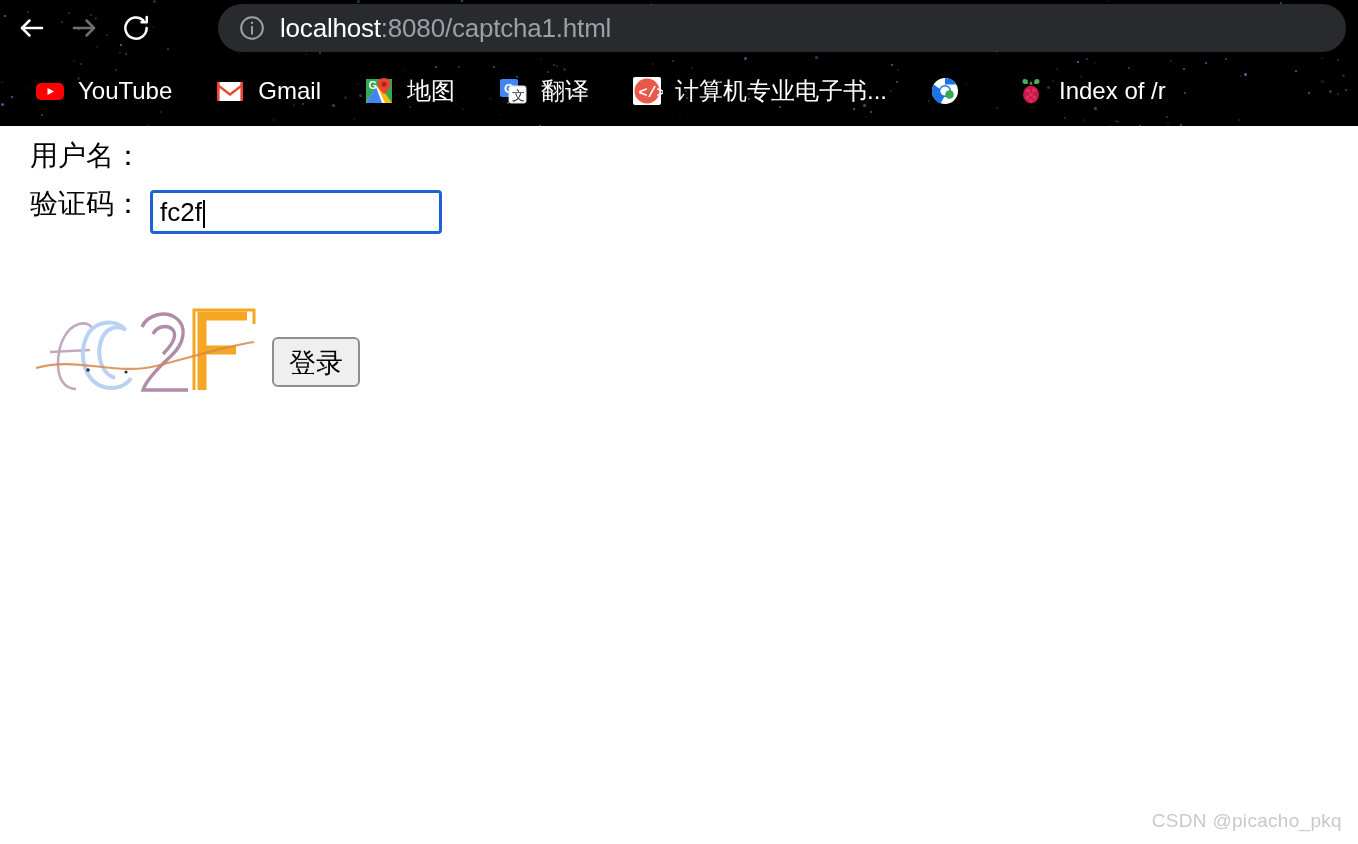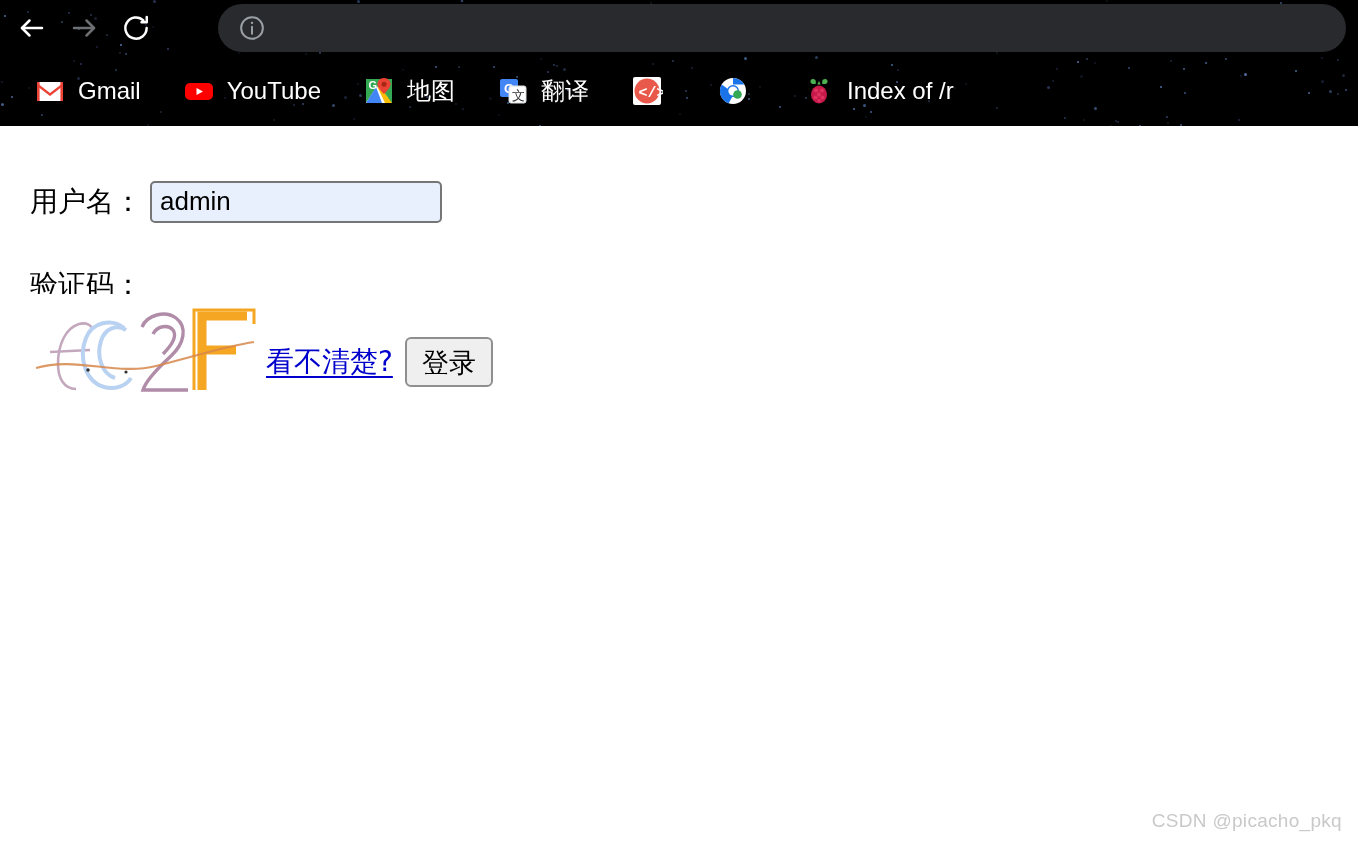--- a/index.html
+++ b/index.html
@@ -449,6 +449,7 @@
           <circle cx="12" cy="7.6" r="1.05" fill="#9aa0a6" stroke="none"></circle>
         </svg>
       </span>
+      <span id="url-text"><span class="host">localhost</span><span>:8080/captcha1.html</span></span>
     </div>
   </div>
 

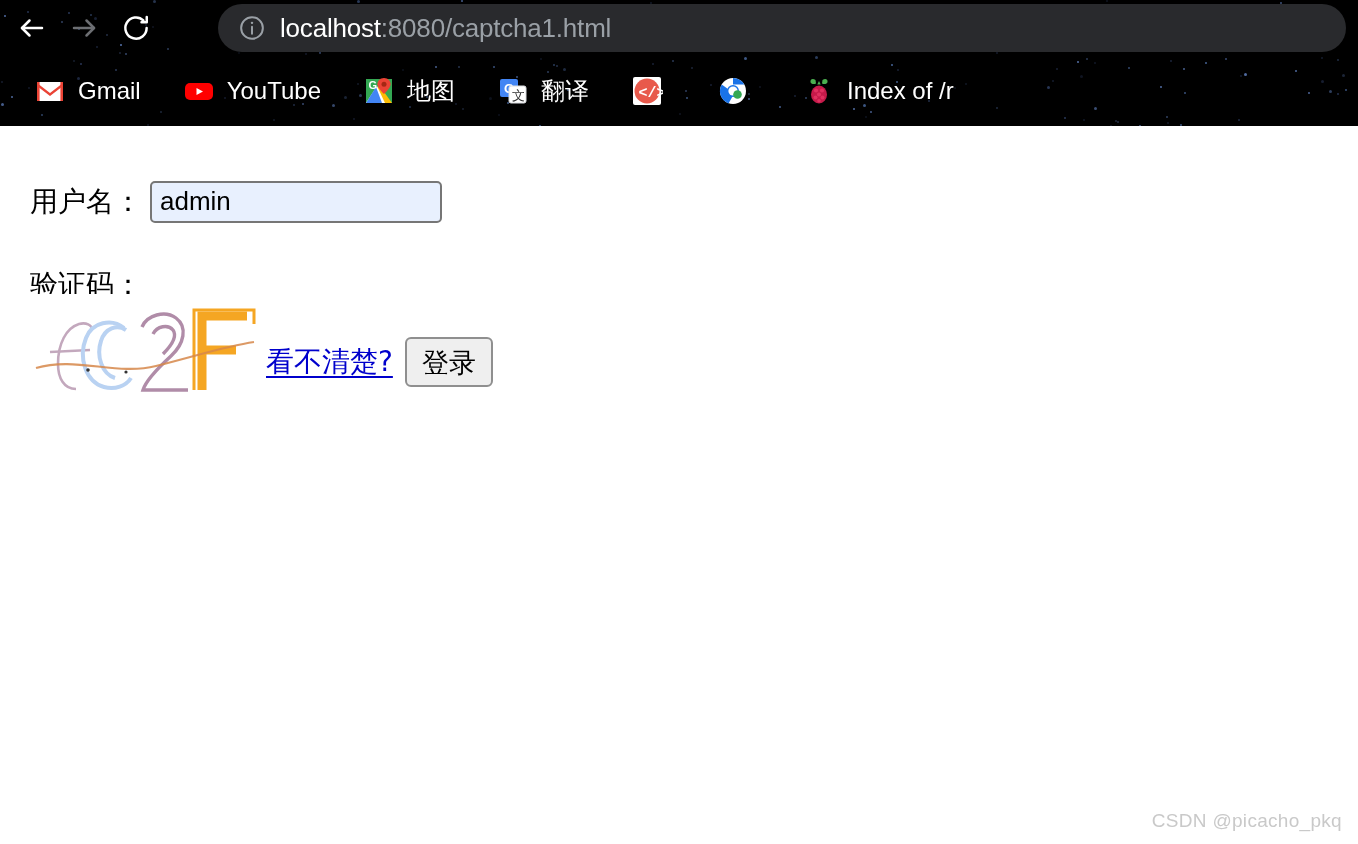--- a/index.html
+++ b/index.html
@@ -458,6 +458,16 @@
     <div class="bookmark">
       <span class="bm-icon">
         <svg width="32" height="32" viewBox="0 0 32 32">
+          <rect x="2" y="8" width="28" height="17" rx="5" fill="#ff0000"></rect>
+          <polygon points="13.5,13 13.5,20 20,16.5" fill="#ffffff"></polygon>
+        </svg>
+      </span>
+      <span class="bm-label">YouTube</span>
+    </div>
+
+    <div class="bookmark">
+      <span class="bm-icon">
+        <svg width="32" height="32" viewBox="0 0 32 32">
           <rect x="3" y="7" width="26" height="19" rx="2" fill="#ffffff"></rect>
           <path d="M3 8 L16 18 L29 8 L29 11 L16 21 L3 11 Z" fill="#ea4335"></path>
           <rect x="3" y="7" width="2.6" height="19" fill="#ea4335"></rect>
@@ -465,16 +475,6 @@
         </svg>
       </span>
       <span class="bm-label">Gmail</span>
-    </div>
-
-    <div class="bookmark">
-      <span class="bm-icon">
-        <svg width="32" height="32" viewBox="0 0 32 32">
-          <rect x="2" y="8" width="28" height="17" rx="5" fill="#ff0000"></rect>
-          <polygon points="13.5,13 13.5,20 20,16.5" fill="#ffffff"></polygon>
-        </svg>
-      </span>
-      <span class="bm-label">YouTube</span>
     </div>
 
     <div class="bookmark">

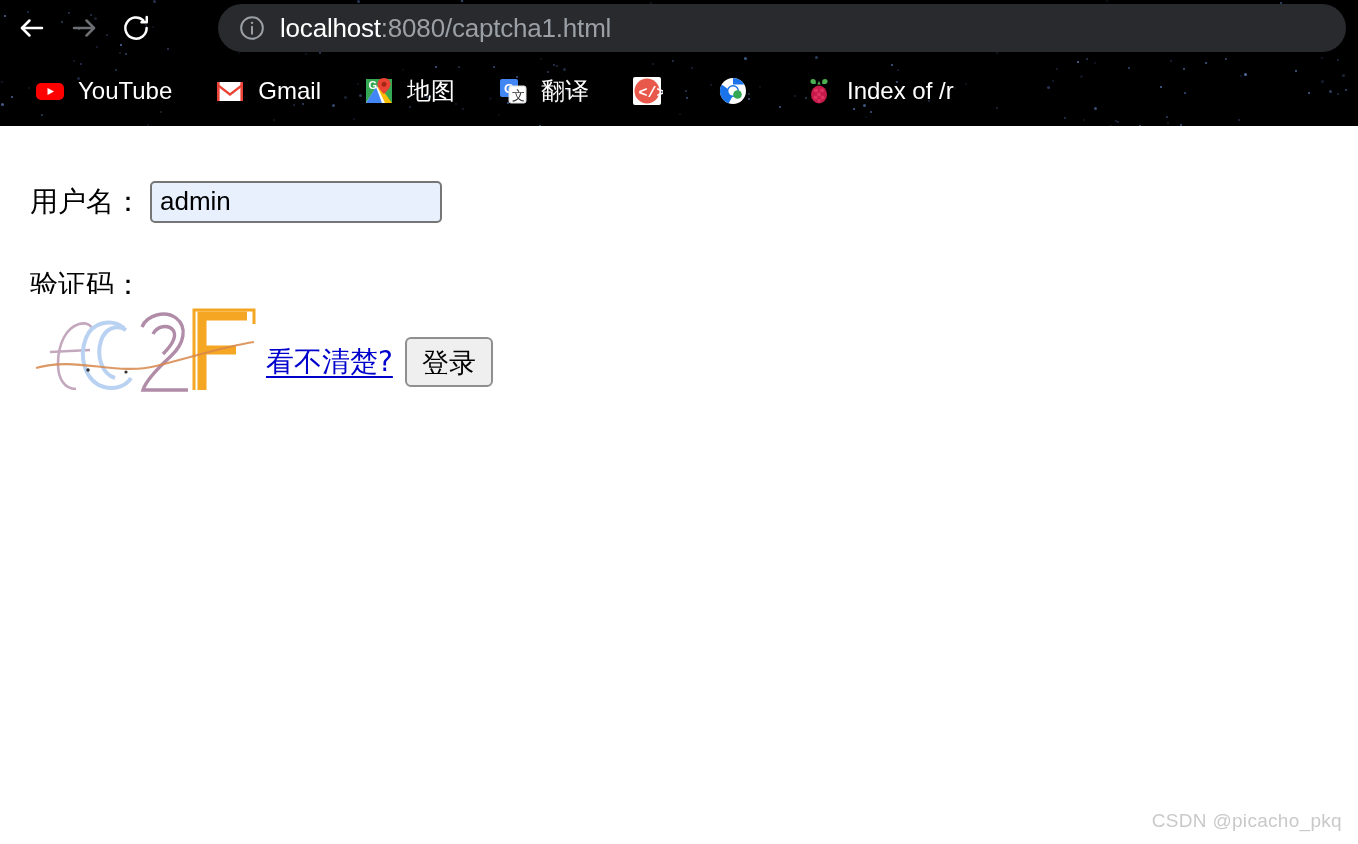--- a/index.html
+++ b/index.html
@@ -512,6 +512,7 @@
           <text x="7.5" y="22" font-size="15" fill="#ffffff" font-family="Liberation Mono, monospace" font-weight="bold">&lt;/&gt;</text>
         </svg>
       </span>
+      <span class="bm-label">计算机专业电子书...</span>
     </div>
 
     <div class="bookmark">

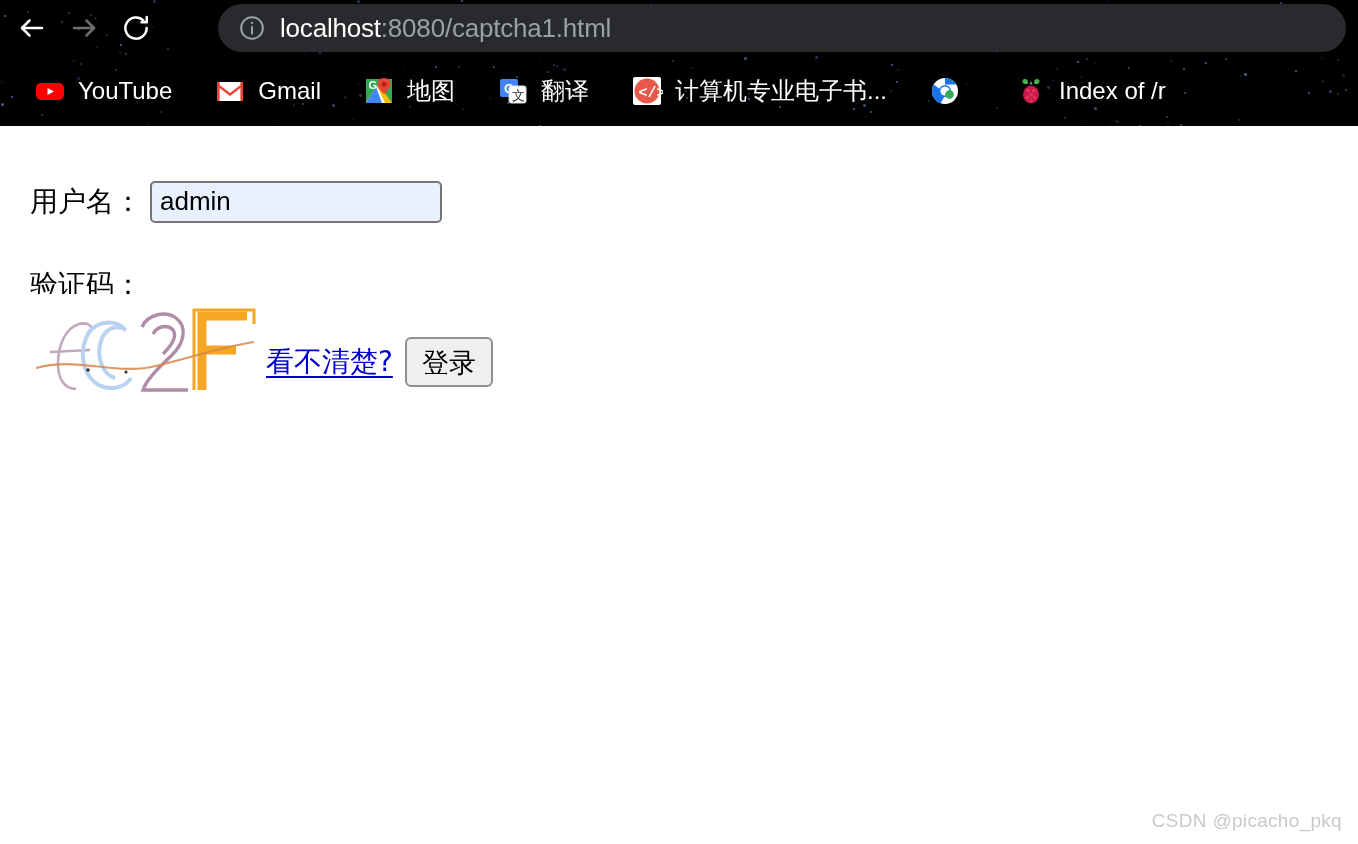--- a/index.html
+++ b/index.html
@@ -104,10 +104,9 @@
   }
   .form-row {
     display: flex;
-    align-items: center;
+    align-items: flex-start;
     height: 47px;
     margin-bottom: 1px;
-    margin-top: 36px;
   }
   .form-label {
     width: 150px;

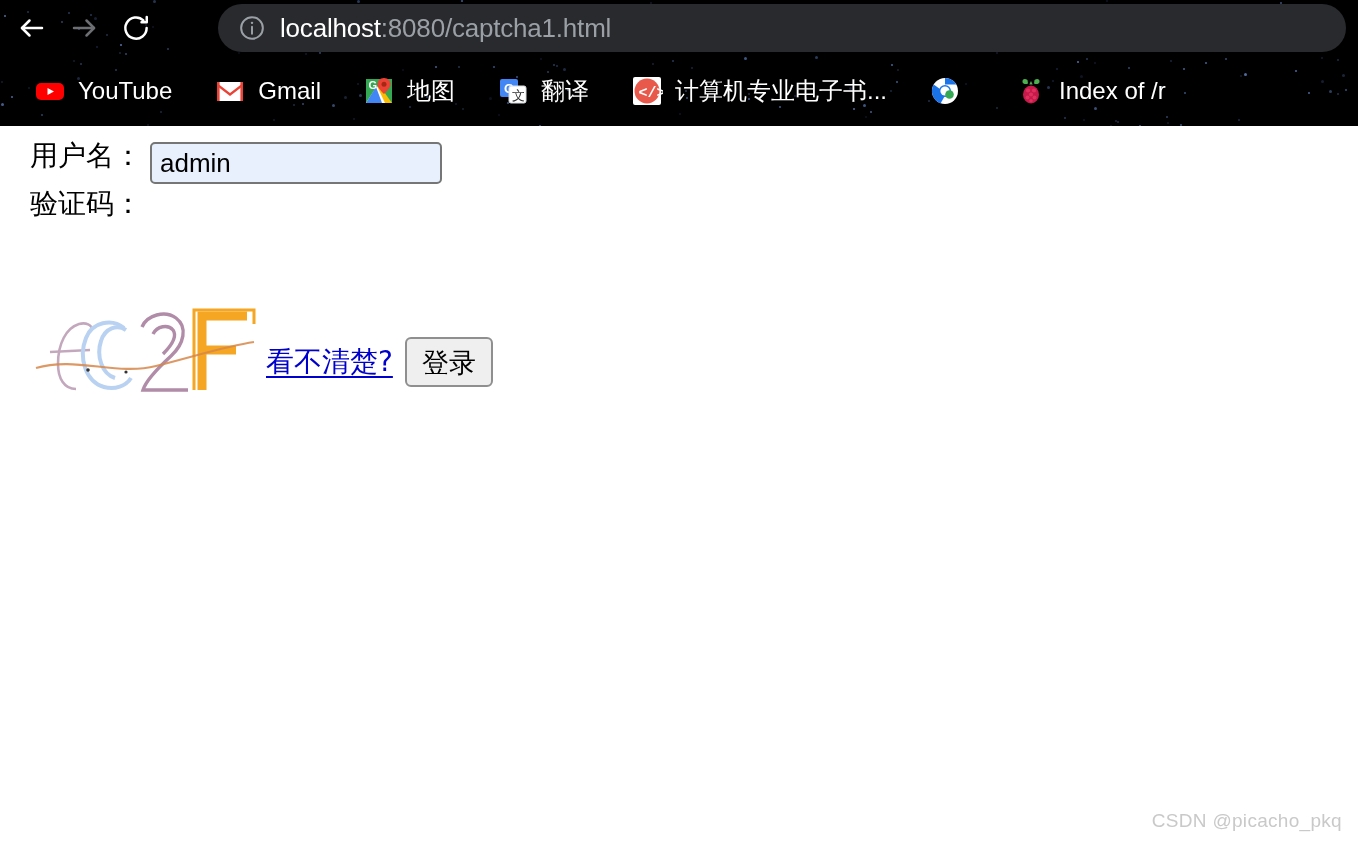--- a/index.html
+++ b/index.html
@@ -554,7 +554,6 @@
 
     <div class="form-row">
       <div class="form-label">用户名：</div>
-      <input class="form-input autofilled" type="text" value="admin" style="">
     </div>
 
 

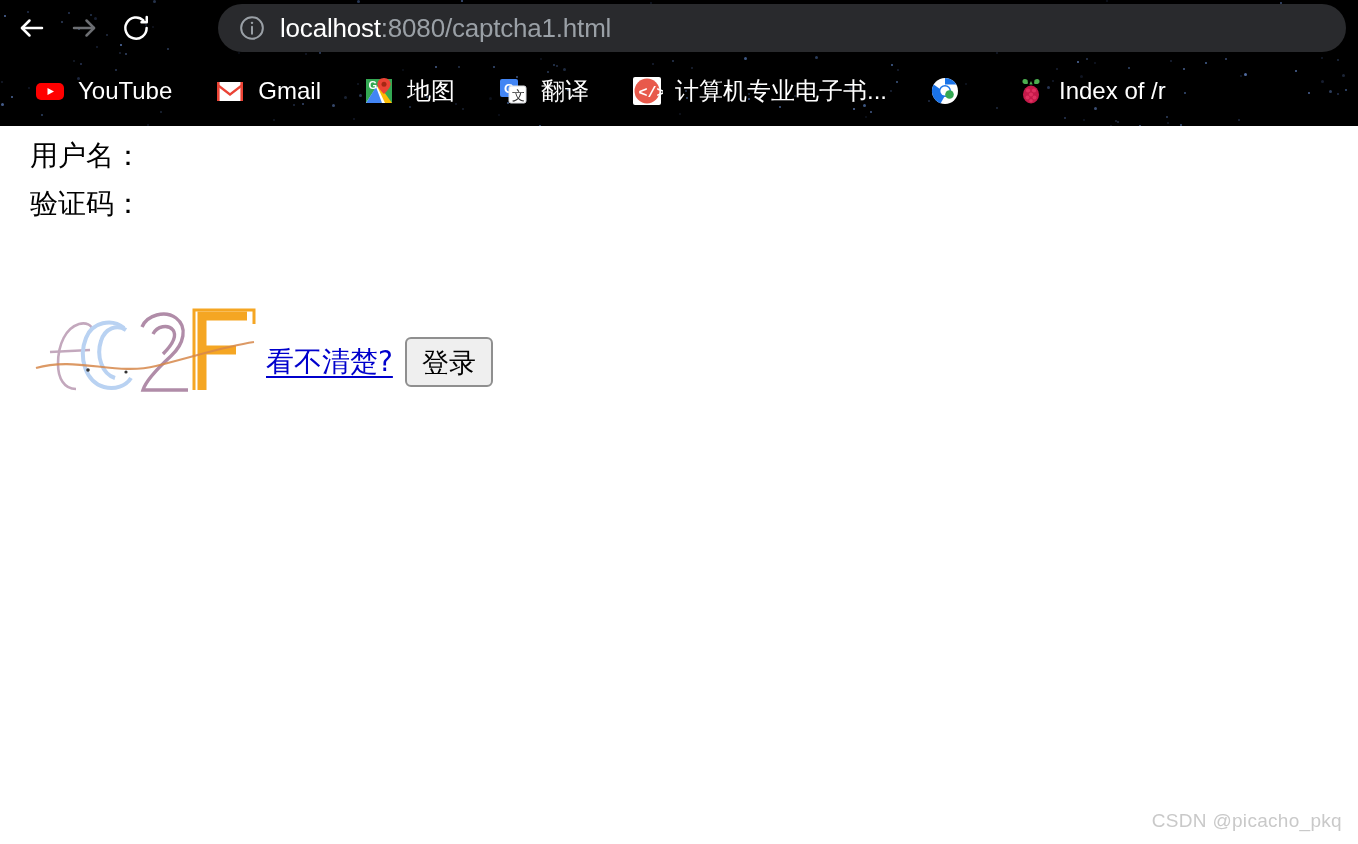--- a/index.html
+++ b/index.html
@@ -559,6 +559,10 @@
 
     <div class="form-row">
       <div class="form-label">验证码：</div>
+      <div class="focused-wrap">
+          <span>fc2f</span>
+          <span class="caret"></span>
+        </div>
     </div>
 
   </div>

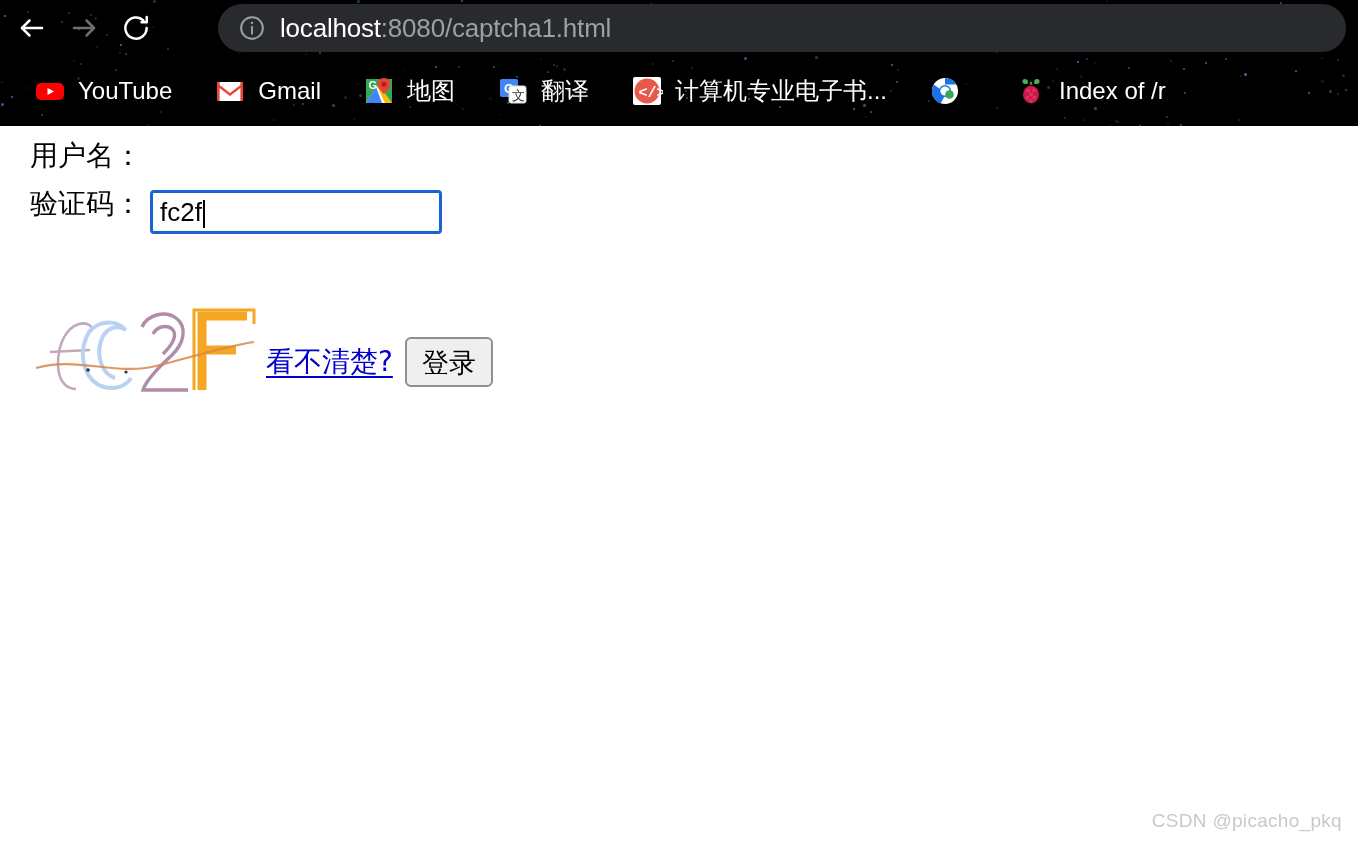--- a/index.html
+++ b/index.html
@@ -602,7 +602,6 @@
       </svg>
     </div>
 
-    <a id="refresh-link" href="#">看不清楚?</a>
 
     <button id="login-button">登录</button>
 

